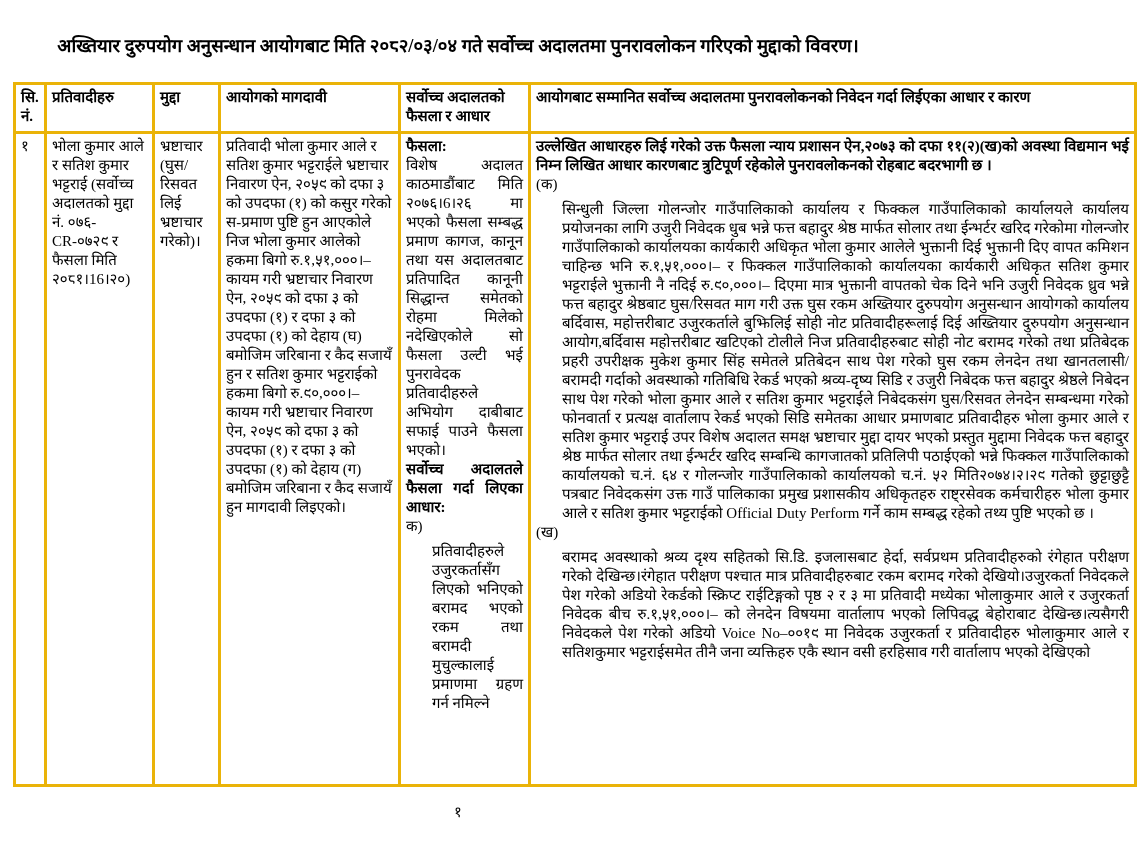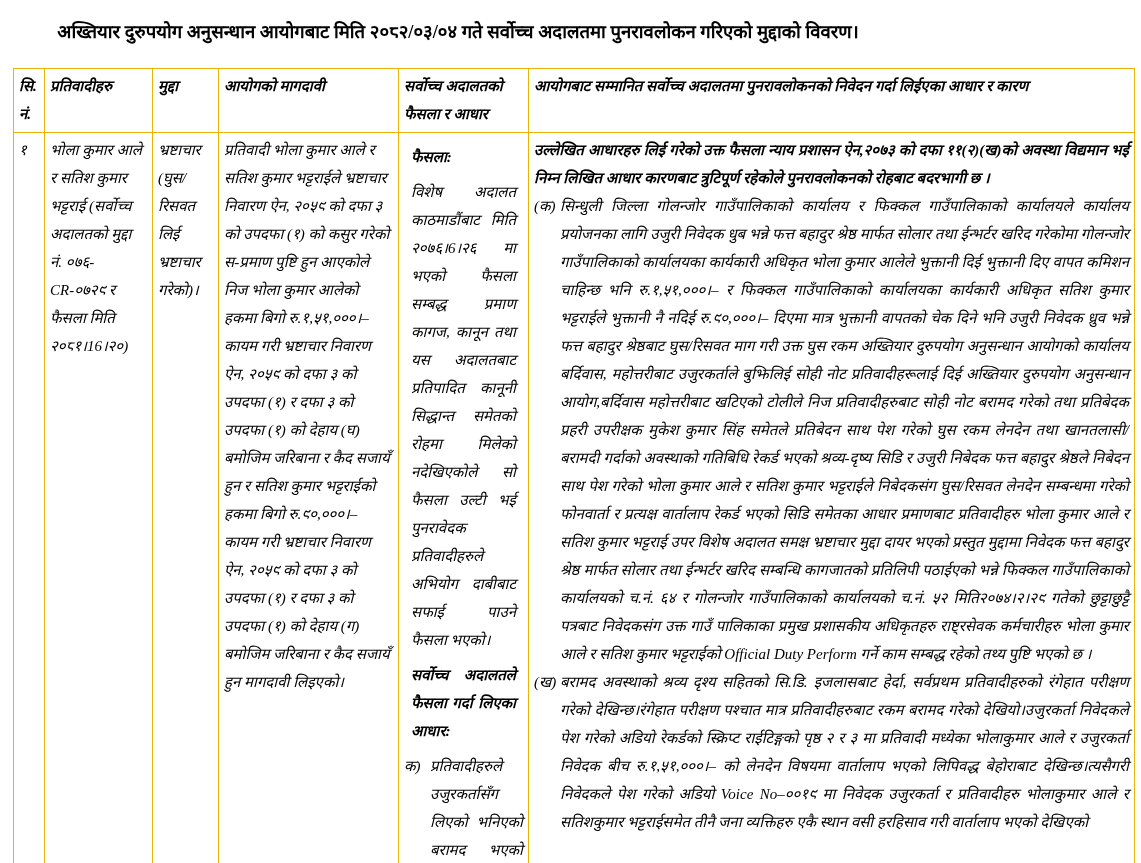--- a/index.html
+++ b/index.html
@@ -11,7 +11,7 @@
     font-size: 15px;
     overflow: hidden;
   }
-  .page { position: relative; width: 916px; height: 863px; padding-top: 20px; }
+  .page { position: relative; width: 916px; height: 863px; padding-top: 34px; }
   .doc-title {
     text-align: center;
     font-weight: bold;

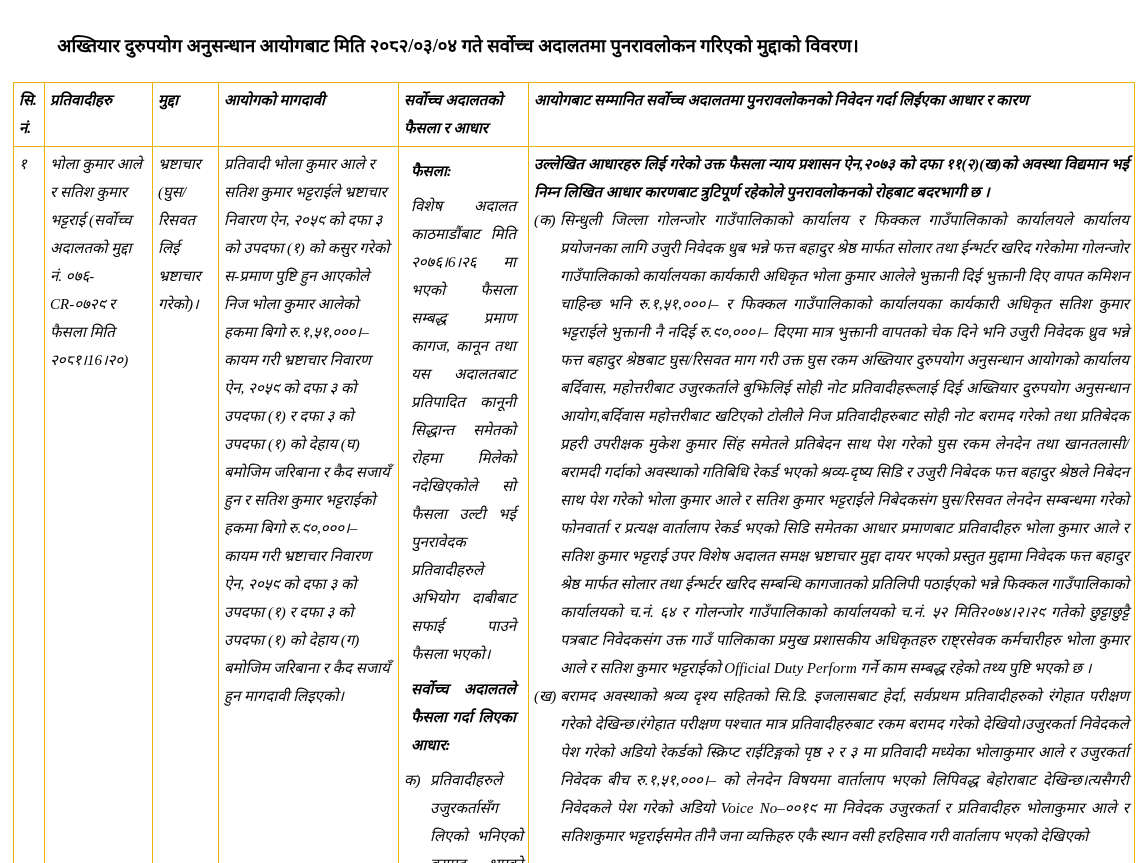--- a/index.html
+++ b/index.html
@@ -26,14 +26,13 @@
     margin-left: 13px;
   }
   table.case-table th, table.case-table td {
-    border: 1px solid #eab308;
+    border: 3px solid #eab308;
     vertical-align: top;
     padding: 3px 5px 4px 5px;
-    line-height: 28px;
+    line-height: 19px;
     font-weight: normal;
     text-align: left;
     word-break: break-word;
-    font-style: italic;
   }
   table.case-table th {
     font-weight: bold;

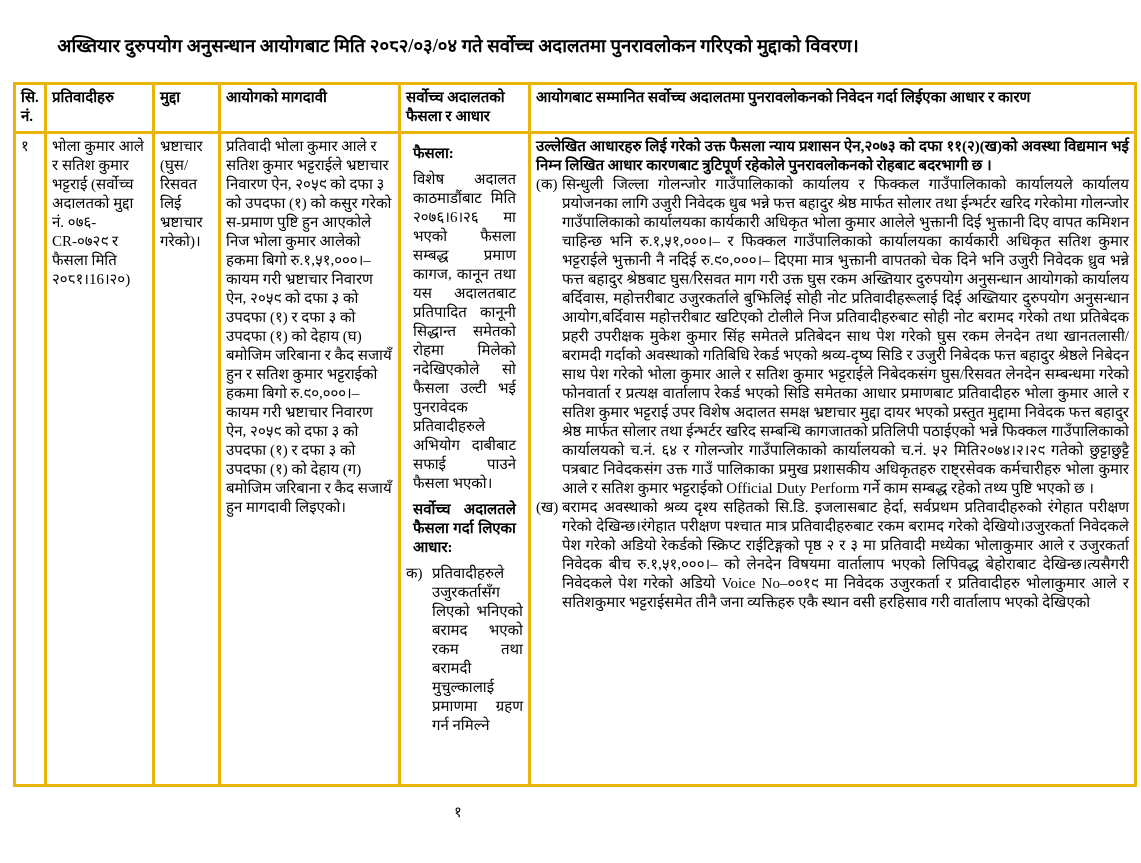--- a/index.html
+++ b/index.html
@@ -44,7 +44,7 @@
   .li { display: flex; align-items: flex-start; }
   .li .marker { flex: 0 0 26px; white-space: nowrap; }
   .li .li-text { flex: 1 1 auto; }
-  .verdict-block { margin: 7px; }
+  .verdict-block { margin: 0; }
   .page-number {
     text-align: center;
     margin-top: 14px;

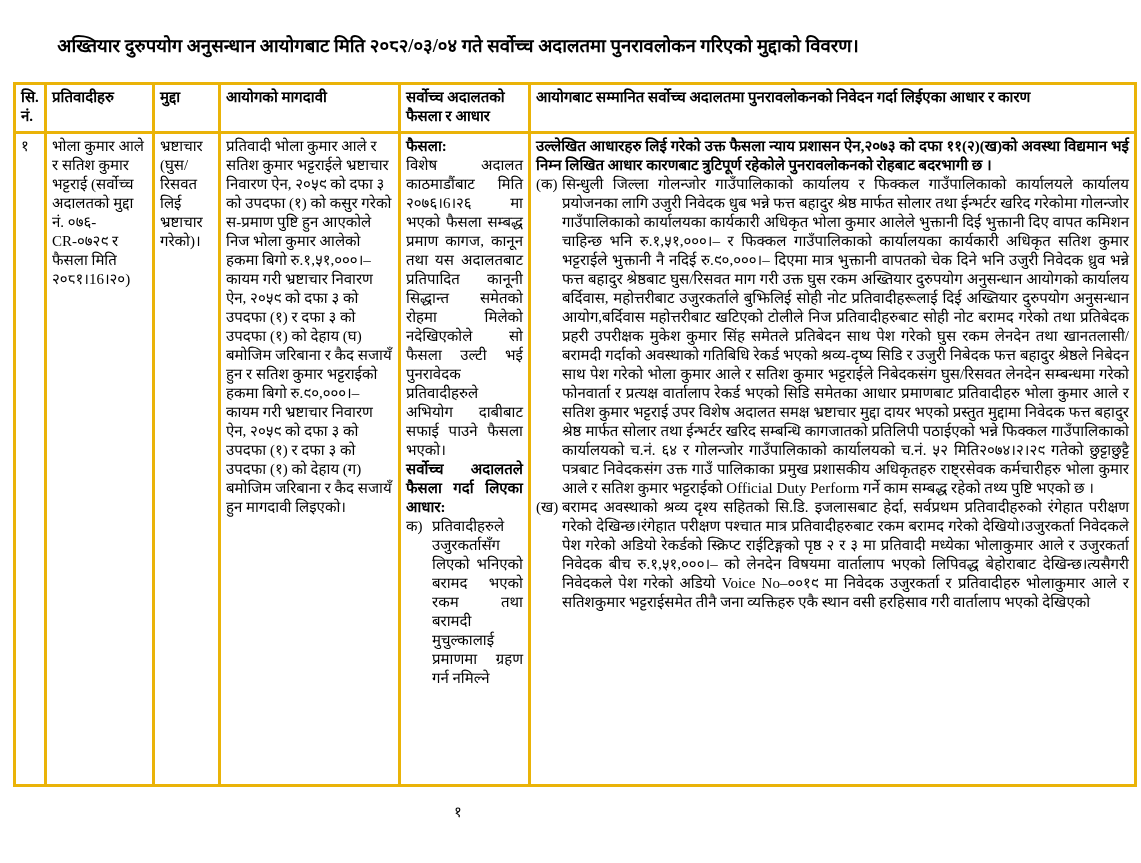--- a/index.html
+++ b/index.html
@@ -43,7 +43,7 @@
   .row-main { height: 653px; }
   .li { display: flex; align-items: flex-start; }
   .li .marker { flex: 0 0 26px; white-space: nowrap; }
-  .li .li-text { flex: 1 1 auto; }
+  .li .li-text { flex: 1 1 auto; margin-top: 25px; }
   .verdict-block { margin: 0; }
   .page-number {
     text-align: center;

